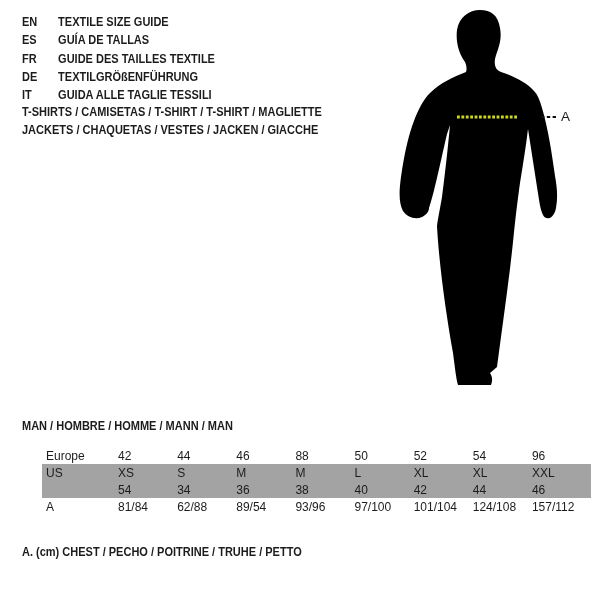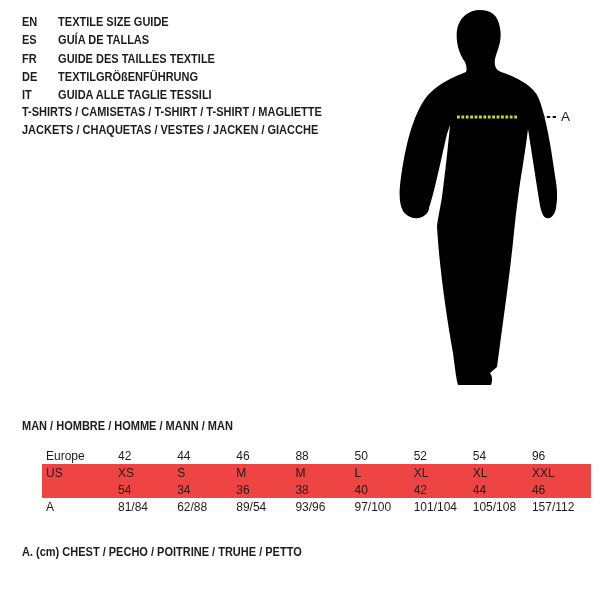--- a/index.html
+++ b/index.html
@@ -27,7 +27,7 @@
              padding-left:4px;box-sizing:border-box;}
   .st-header span{transform:scaleX(.9);transform-origin:0 50%;white-space:nowrap;}
   .st-row{display:grid;grid-template-columns:76px repeat(8,1fr);height:17px;align-items:center;margin-left:24px;}
-  .st-row.gray{background:#ef4444;}
+  .st-row.gray{background:#a3a3a3;}
   .st-label{padding-left:4px;text-align:left;white-space:nowrap;}
   .st-cell{text-align:left;white-space:nowrap;}
   

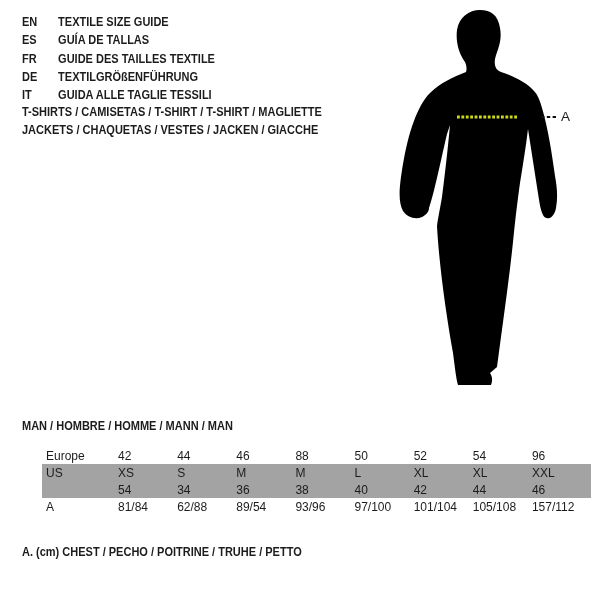--- a/index.html
+++ b/index.html
@@ -137,7 +137,7 @@
       <div class="st-cell">93/96</div>
       <div class="st-cell">97/100</div>
       <div class="st-cell">101/104</div>
-      <div class="st-cell">105/108</div>
+      <div class="st-cell">124/108</div>
       <div class="st-cell">157/112</div>
     </div>
   </div>

